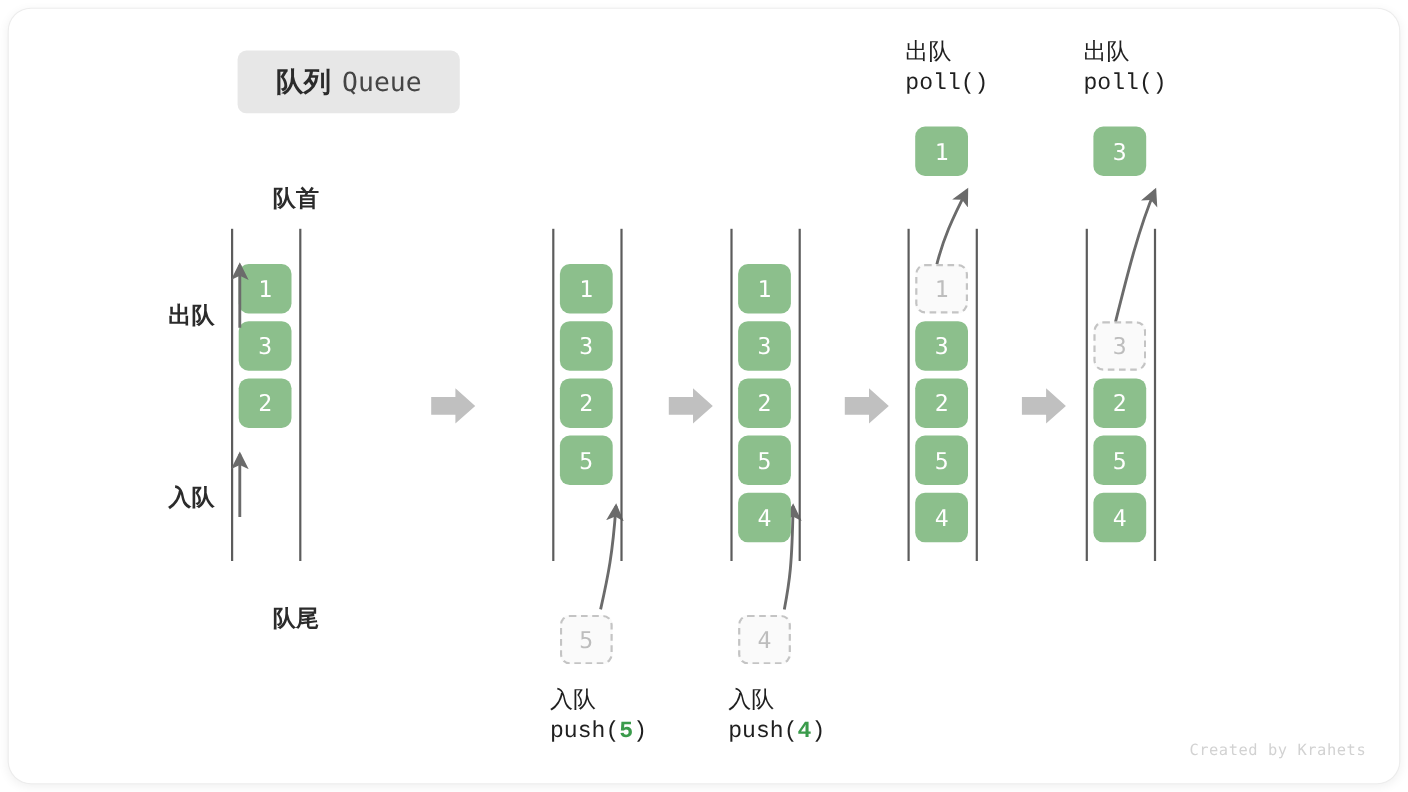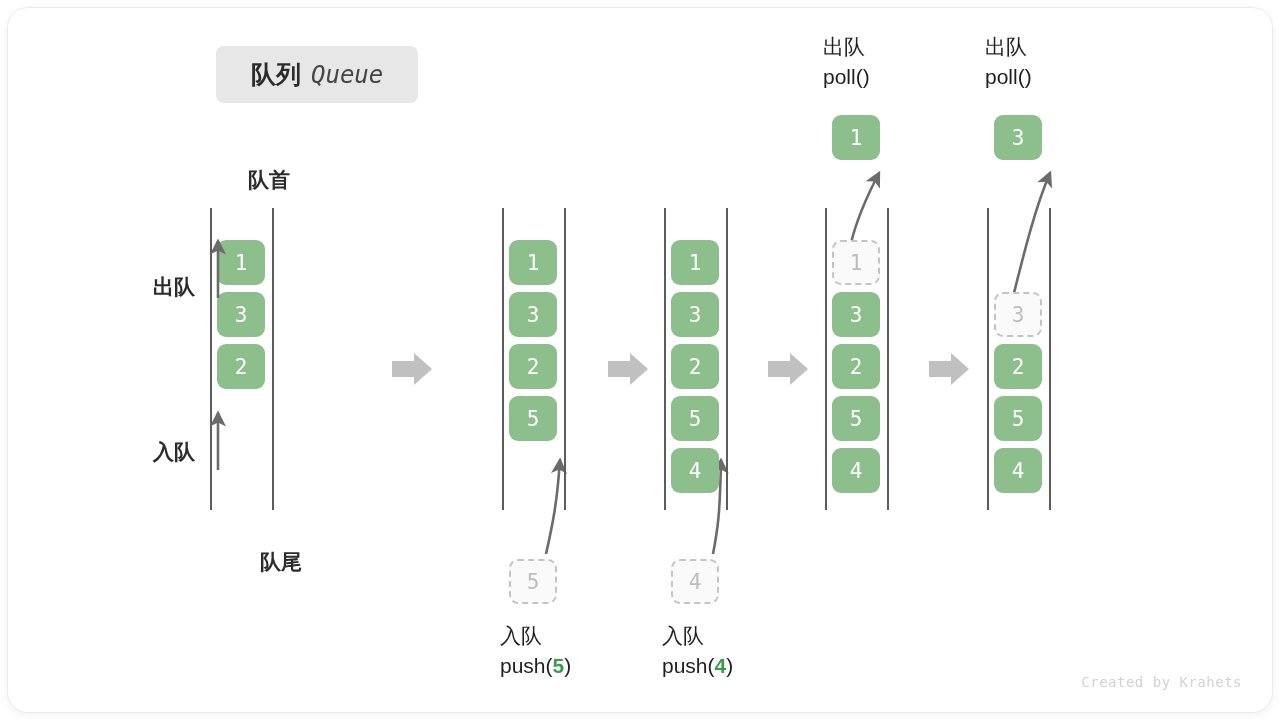--- a/index.html
+++ b/index.html
@@ -55,7 +55,6 @@
     font-size: 24px;
     color: #454545;
     font-family: "DejaVu Sans Mono", "Liberation Mono", monospace;
-    font-style: italic;
   }
 
   

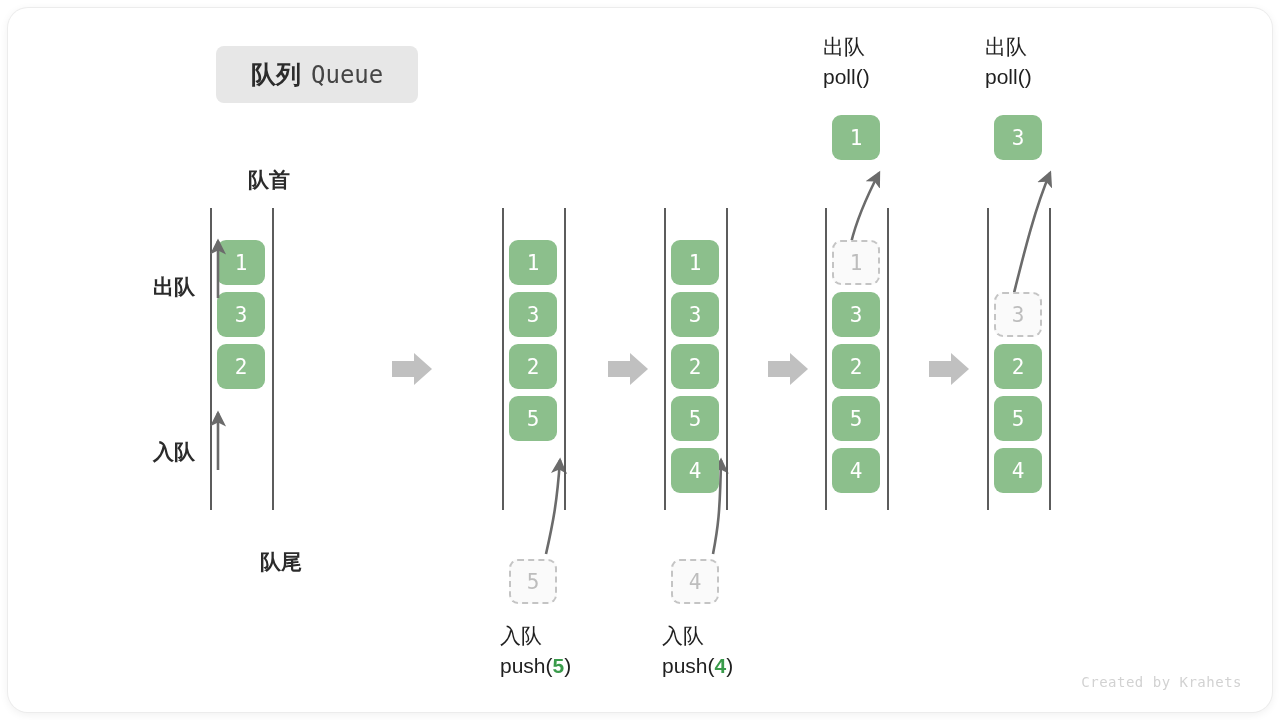--- a/index.html
+++ b/index.html
@@ -142,7 +142,7 @@
     display: block;
   }
   .caption .code {
-    font-family: Liberation Sans, sans-serif;
+    font-family: Liberation Mono, monospace;
     display: block;
   }
   .caption .num { color: #3a9b4b; font-weight: bold; }

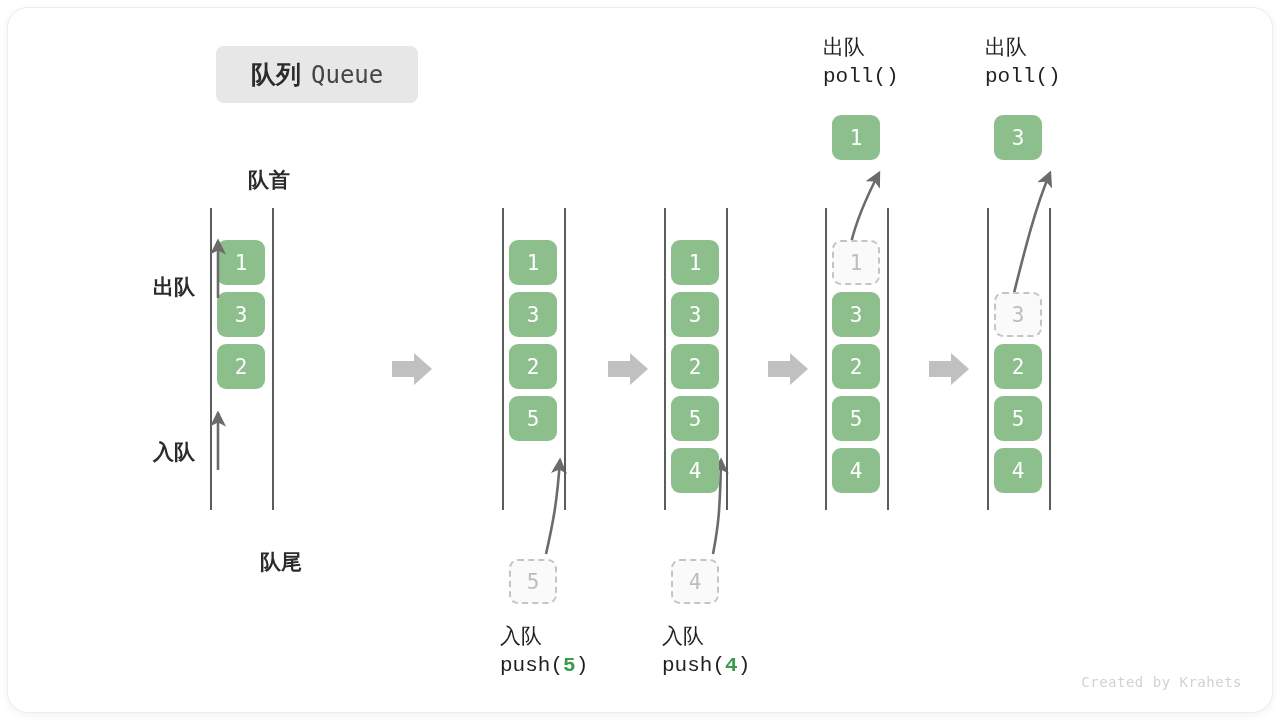--- a/index.html
+++ b/index.html
@@ -205,7 +205,7 @@
         <div class="cell solid" style="top: 336px;">2</div>
       </div>
     <div class="head-label" style="left:240px; top:158px;">队首</div>
-    <div class="tail-label" style="left:252px; top:540px;">队尾</div>
+    <div class="tail-label" style="left:240px; top:540px;">队尾</div>
     <div class="side-label" style="left:145px; top:265px;">出队</div>
     <div class="side-label" style="left:145px; top:430px;">入队</div>
 

